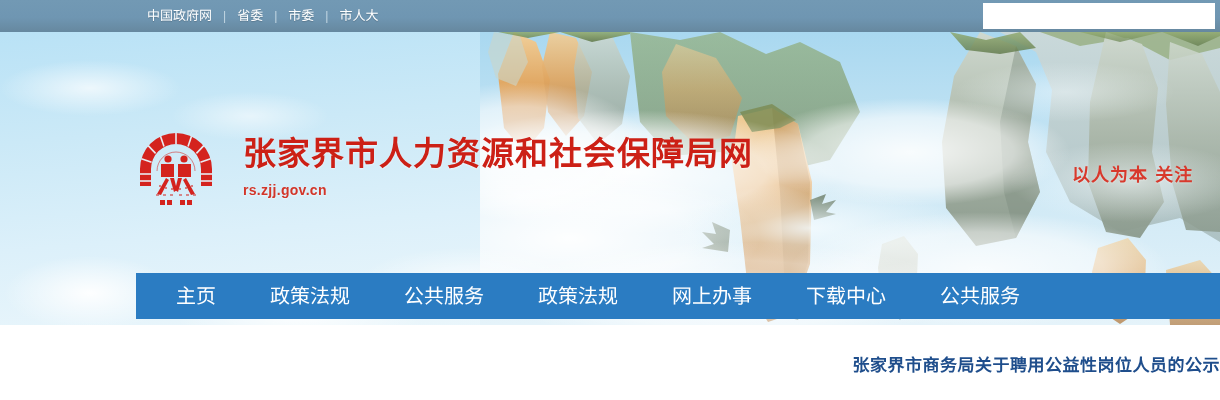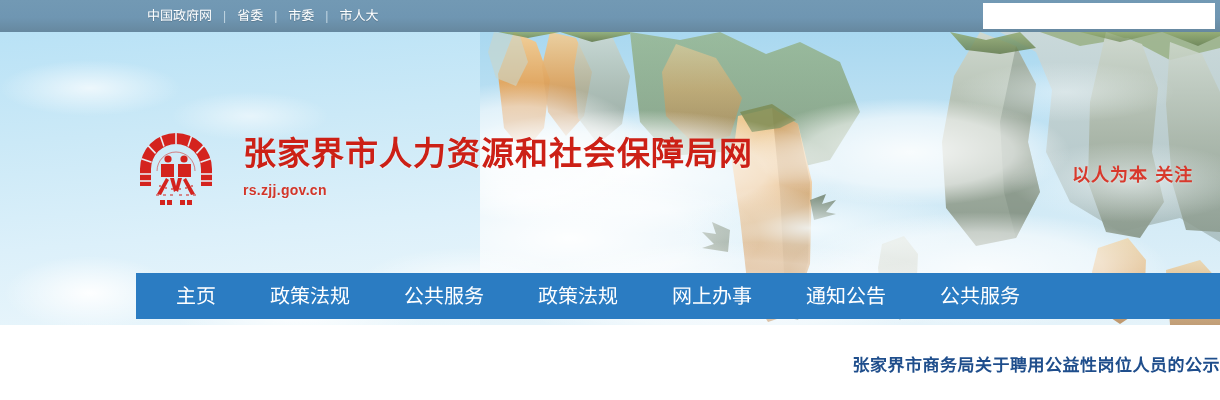--- a/index.html
+++ b/index.html
@@ -311,7 +311,7 @@
       <a href="#">公共服务</a>
       <a href="#">政策法规</a>
       <a href="#">网上办事</a>
-      <a href="#">通知公告</a>
+      <a href="#">下载中心</a>
       <a href="#">公共服务</a>
     </div>
 

